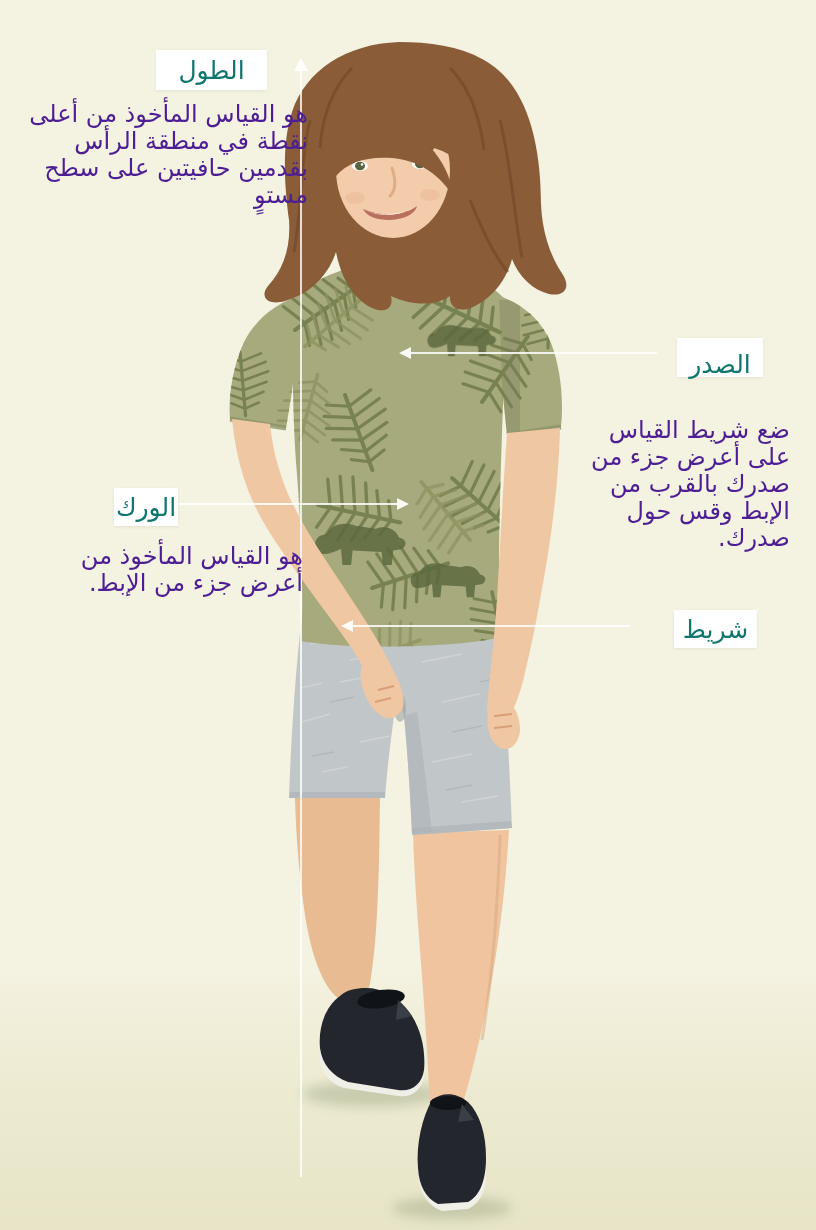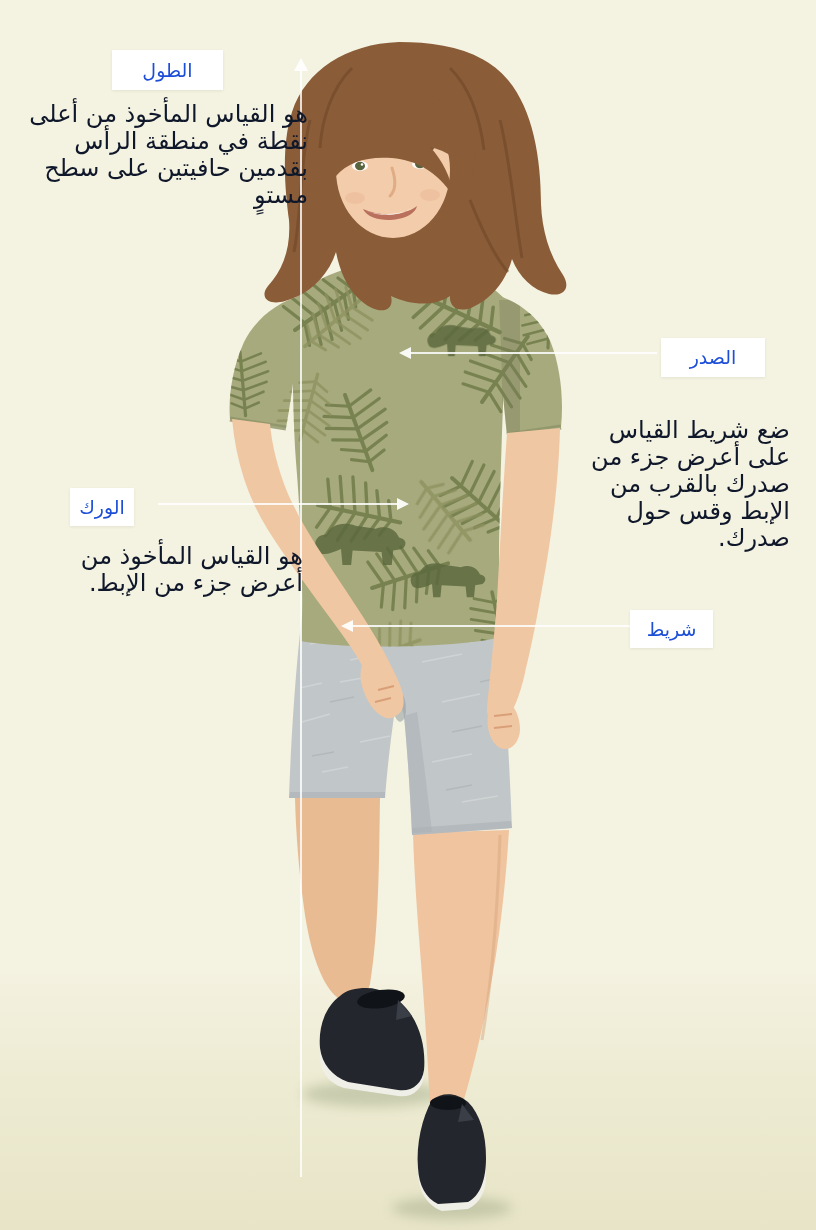--- a/index.html
+++ b/index.html
@@ -30,7 +30,7 @@
   .arrow.up{border-left:7px solid transparent;border-right:7px solid transparent;border-bottom:13px solid rgba(255,255,255,0.92);}
   .label-chip{
     position:absolute;background:#ffffff;display:flex;align-items:center;justify-content:center;
-    font-size:19px;line-height:1;color:#1d4ed8;box-shadow:0 1px 3px rgba(0,0,0,0.07);
+    font-size:25px;line-height:1;color:#0f766e;box-shadow:0 1px 3px rgba(0,0,0,0.07);margin-left:44px;
   }
   .desc{
     position:absolute;direction:rtl;text-align:right;white-space:pre-line;

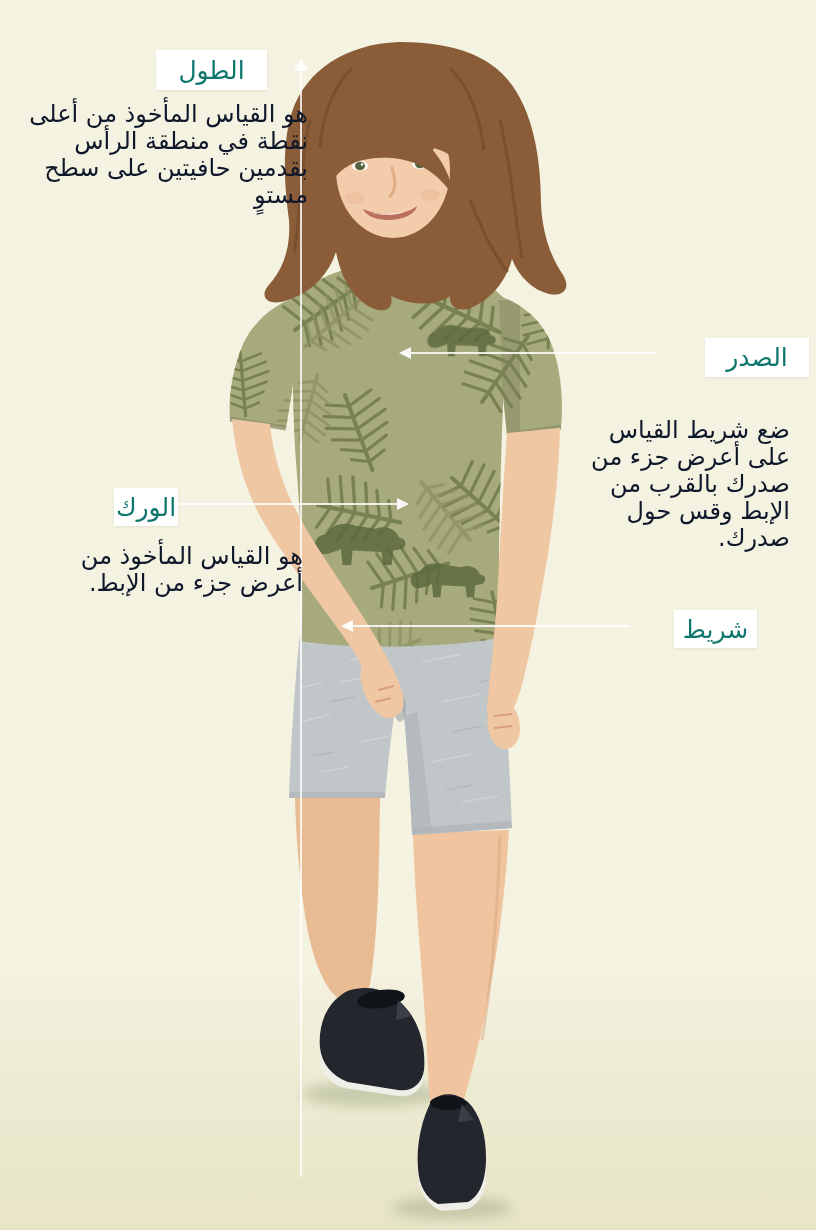--- a/index.html
+++ b/index.html
@@ -34,7 +34,7 @@
   }
   .desc{
     position:absolute;direction:rtl;text-align:right;white-space:pre-line;
-    font-size:24px;line-height:27px;color:#0f172a;
+    font-size:24px;line-height:27px;color:#4c1d95;
   }
 </style>
 </head>

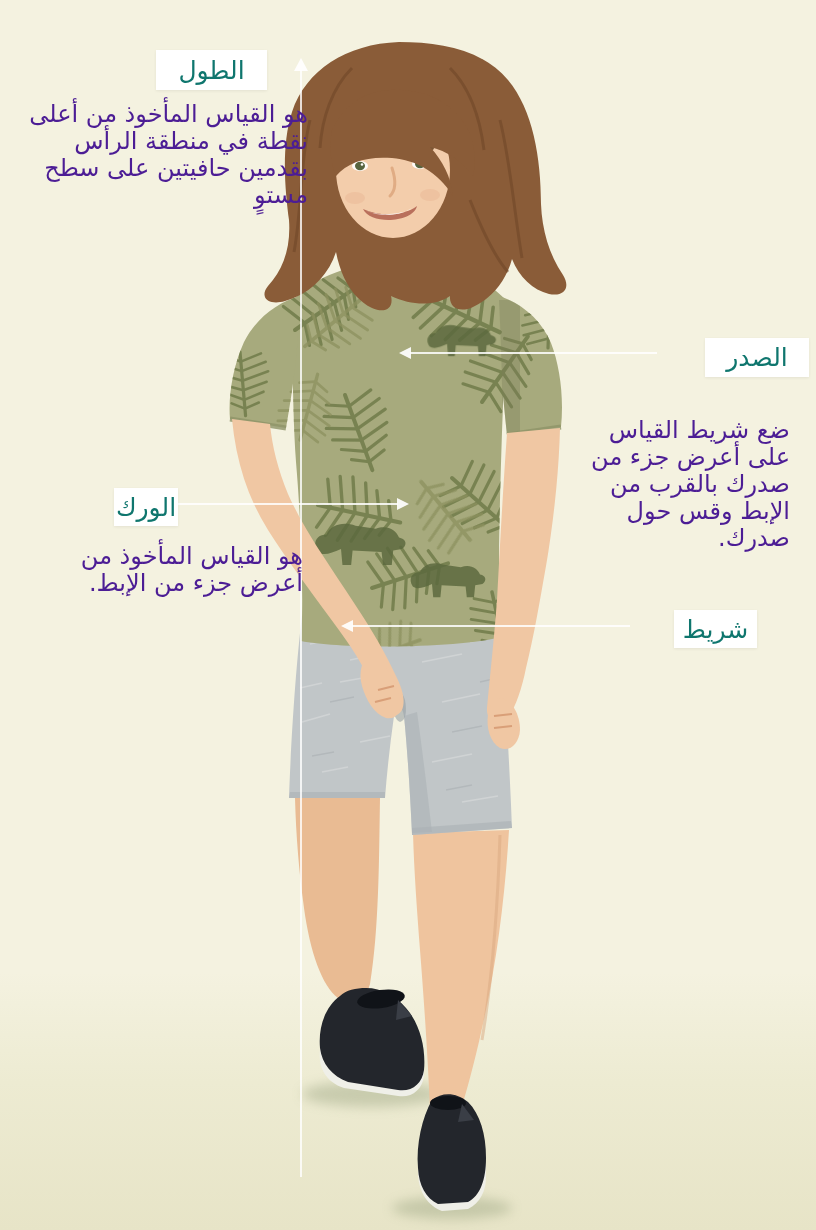--- a/index.html
+++ b/index.html
@@ -193,7 +193,7 @@
 بقدمين حافيتين على سطح
 مستوٍ</div>
 
-  <div class="label-chip" style="left:661px;top:338px;width:104px;height:39px;" dir="rtl">
+  <div class="label-chip" style="left:633px;top:338px;width:86px;height:39px;align-items:flex-end;" dir="rtl">
     <span>الصدر</span>
   </div>
   <div class="desc" style="left:590px;top:392px;width:200px;margin-top:25px;" dir="rtl">ضع شريط القياس

